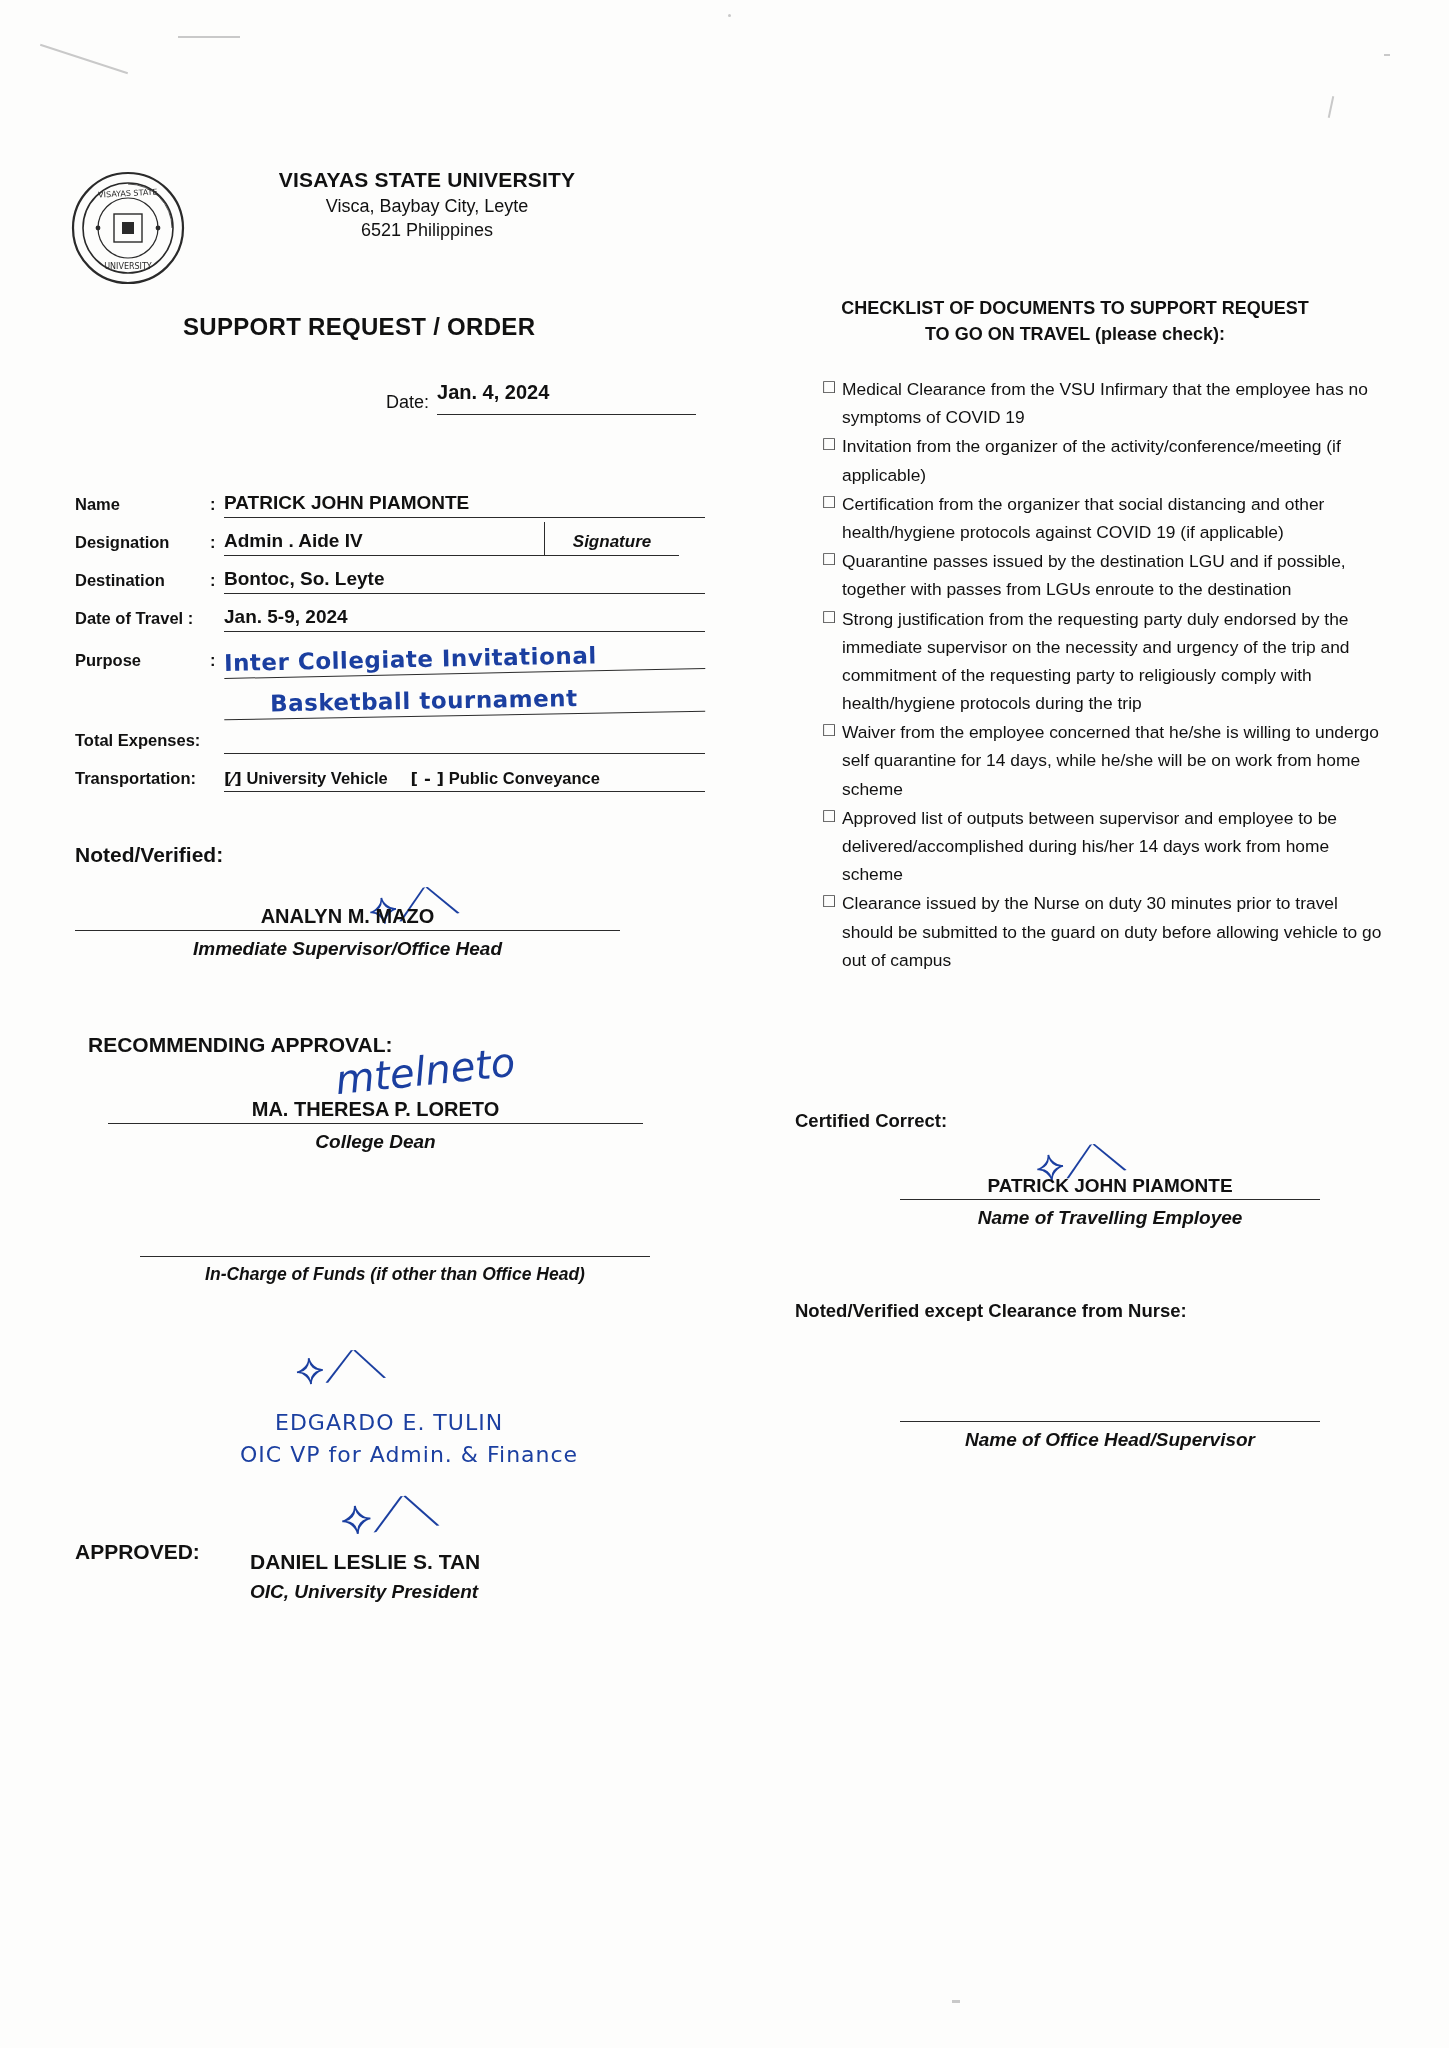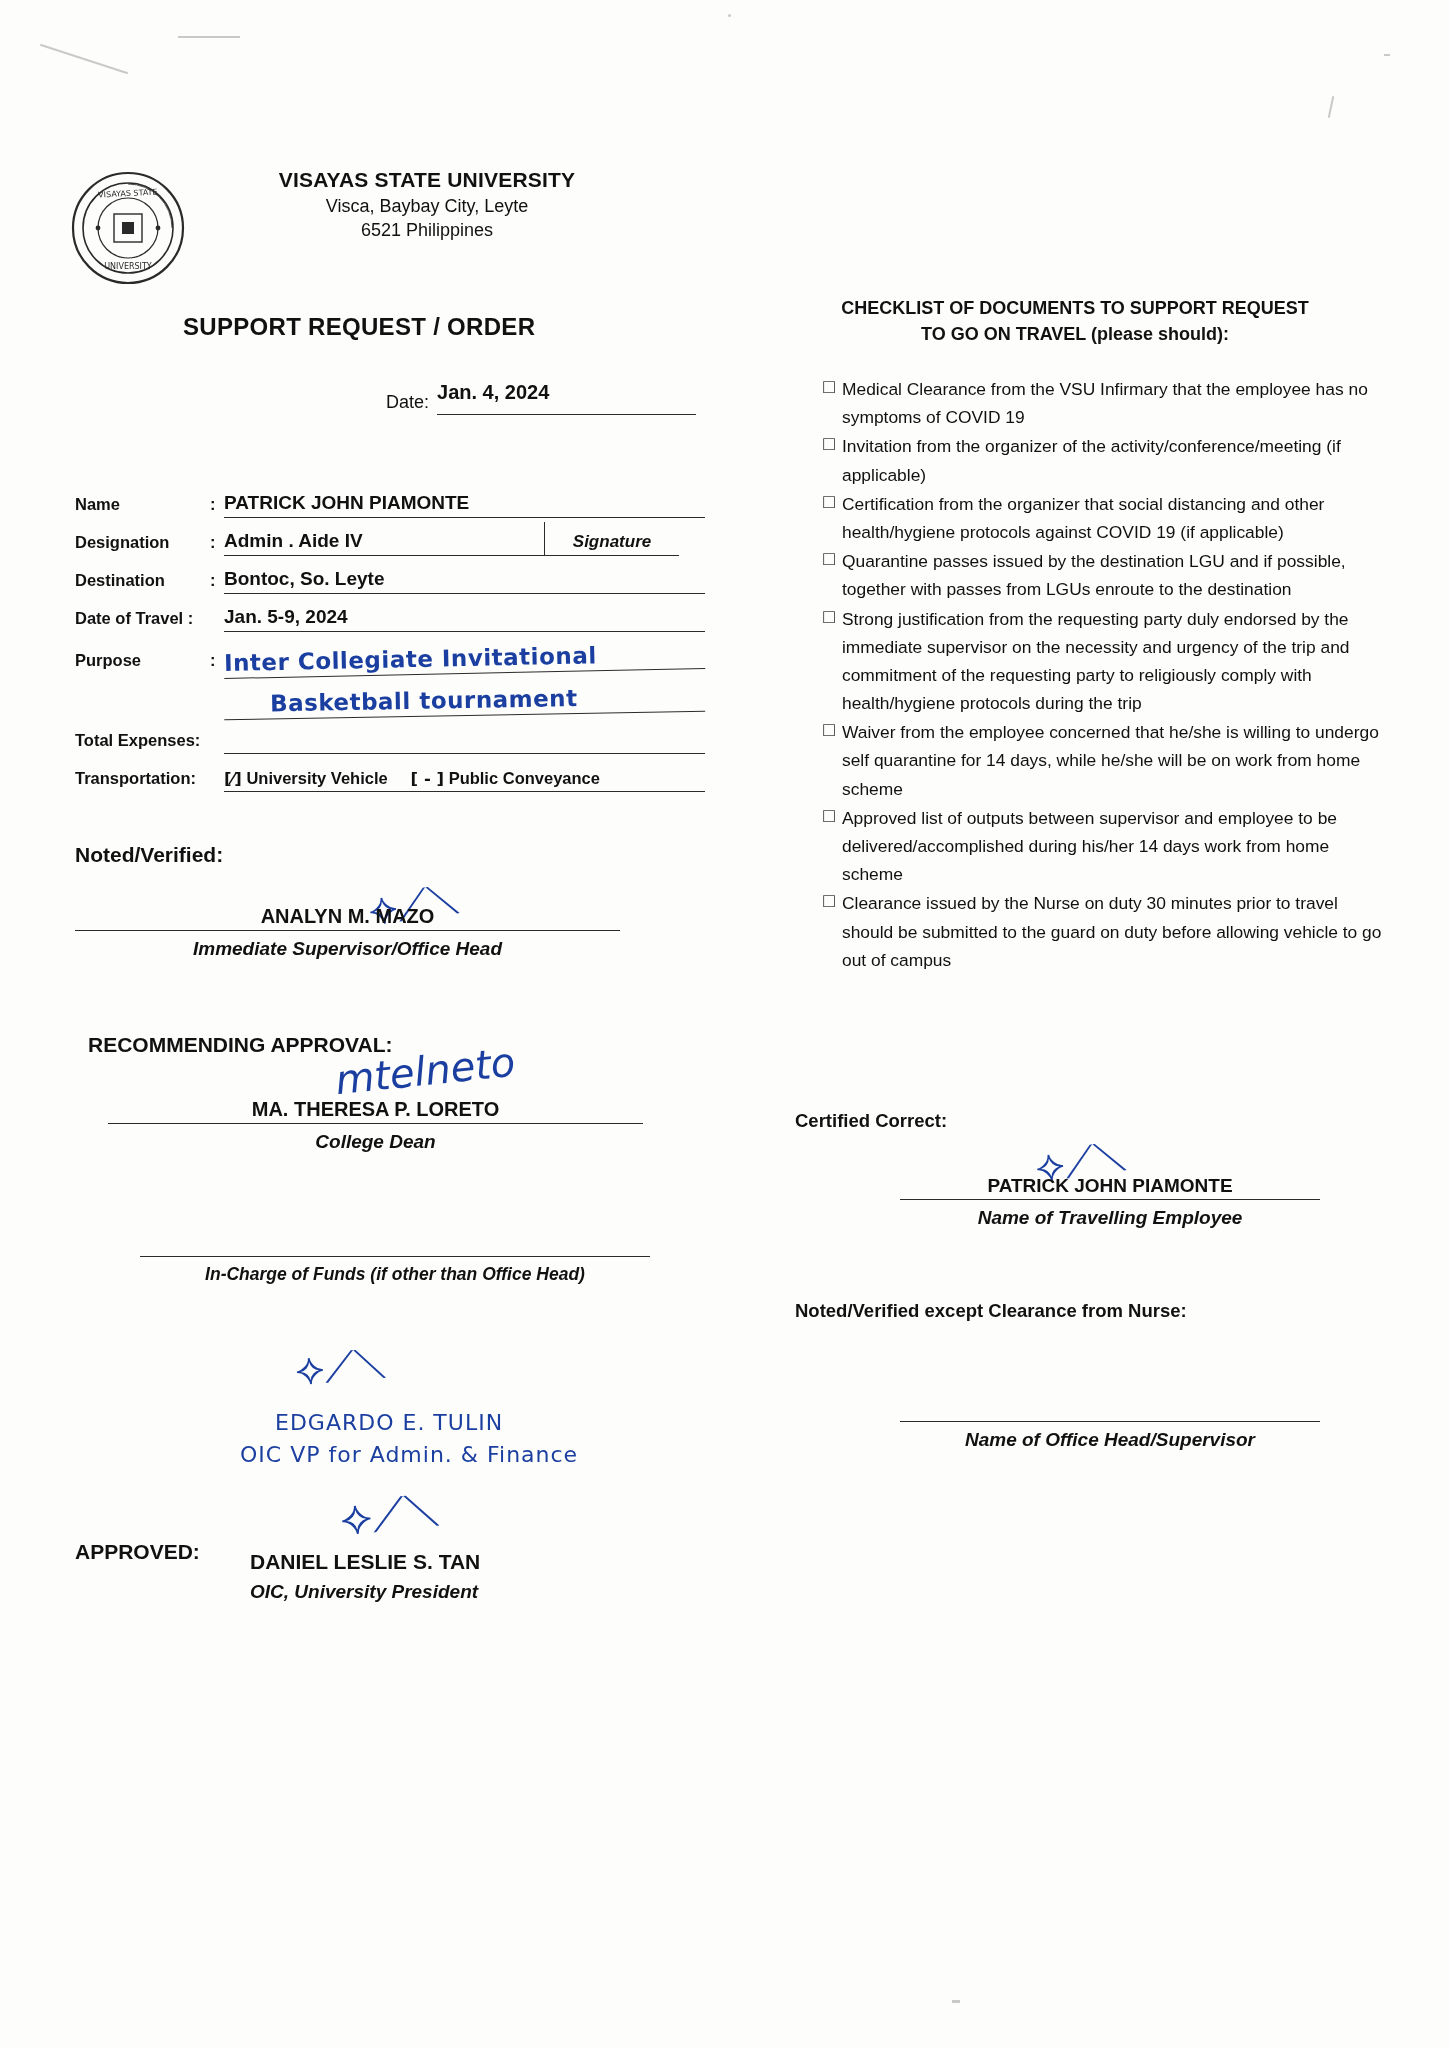--- a/index.html
+++ b/index.html
@@ -417,7 +417,7 @@
 
   <div class="chk-head">
     <div>CHECKLIST OF DOCUMENTS TO SUPPORT REQUEST</div>
-    <div>TO GO ON TRAVEL (please should):</div>
+    <div>TO GO ON TRAVEL (please check):</div>
   </div>
 
   <div class="chk-list">

